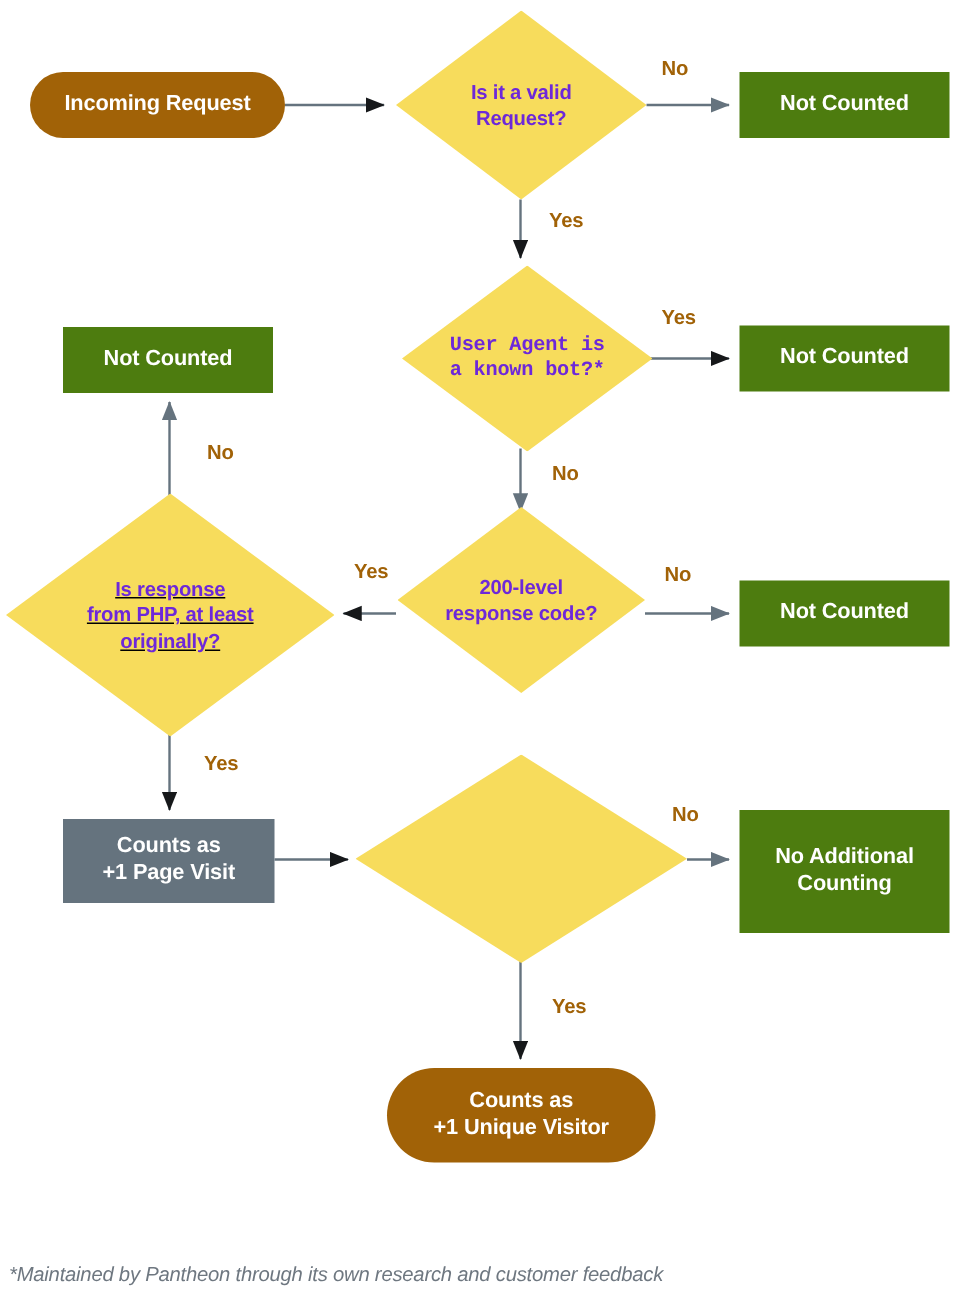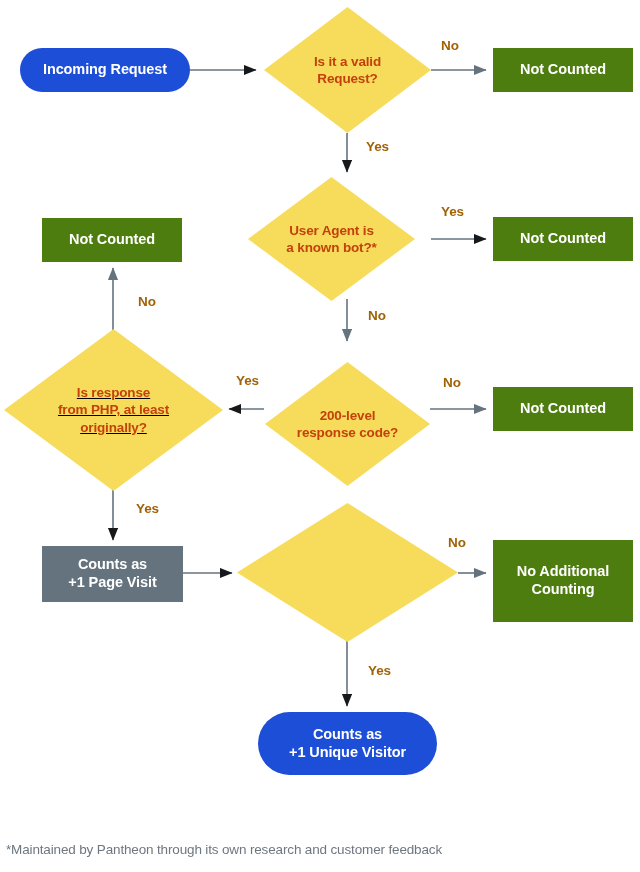--- a/index.html
+++ b/index.html
@@ -43,7 +43,7 @@
 
   
   .pill {
-    background: #1d4ed8;
+    background: #a16207;
     border-radius: 999px;
     color: #ffffff;
     font-weight: bold;

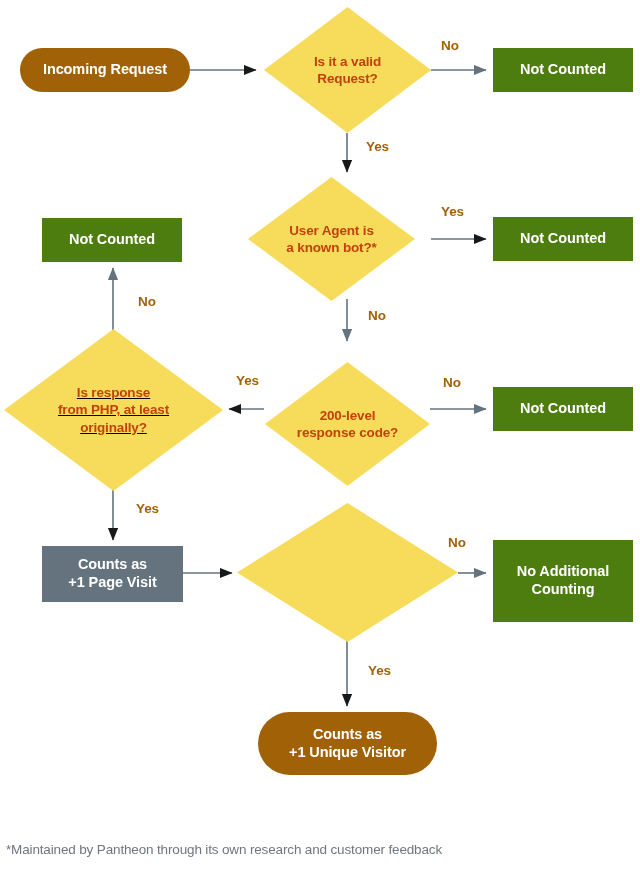--- a/index.html
+++ b/index.html
@@ -85,7 +85,7 @@
   .diamond .node-label {
     position: relative;
     z-index: 1;
-    color: #c2410c;
+    color: #6d28d9;
     font-weight: bold;
     font-size: 13.5px;
     letter-spacing: -0.15px;

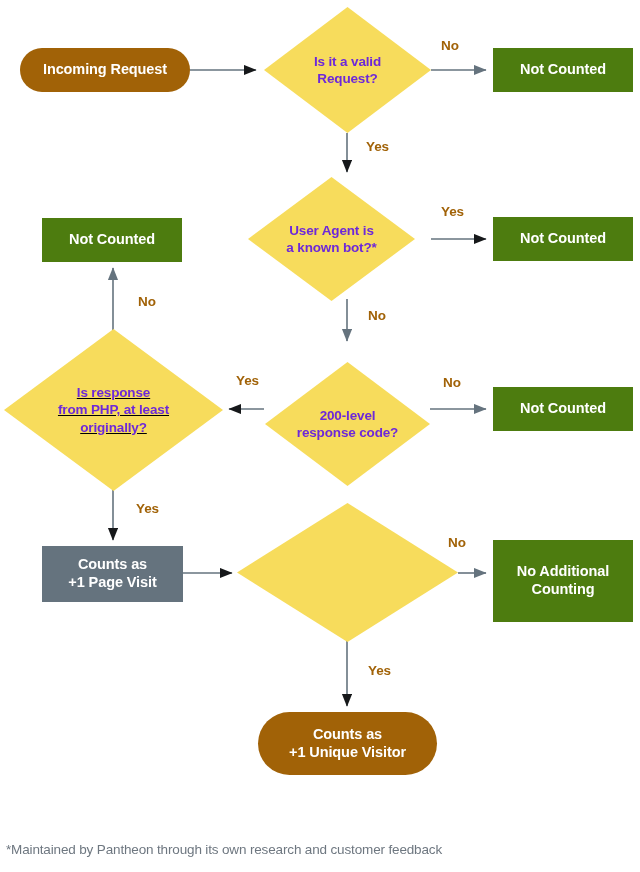--- a/index.html
+++ b/index.html
@@ -175,7 +175,7 @@
   <span class="node-label">Not Counted</span>
 </div>
 
-<div class="node diamond" style="left:248px; top:177px; width:167px; height:124px;">
+<div class="node diamond" style="left:268px; top:177px; width:167px; height:124px;font-family:Liberation Mono, monospace;">
   <span class="dia-shape"></span>
   <span class="node-label">User Agent is
 a known bot?*</span>

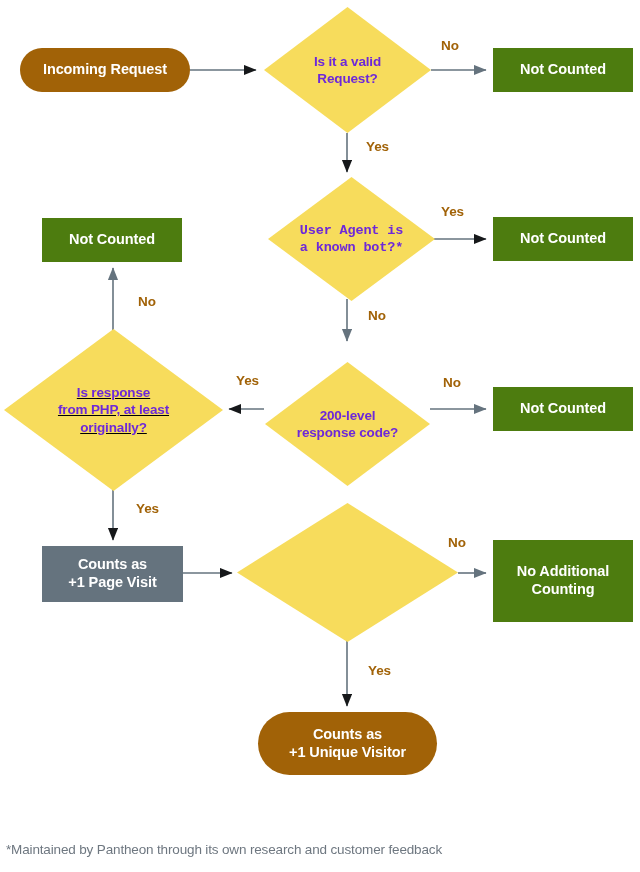--- a/index.html
+++ b/index.html
@@ -192,7 +192,7 @@
 originally?</span>
 </div>
 
-<div class="node diamond" style="left:265px; top:362px; width:165px; height:124px;">
+<div class="node diamond" style="left:265px; top:338px; width:165px; height:124px;">
   <span class="dia-shape"></span>
   <span class="node-label">200-level
 response code?</span>

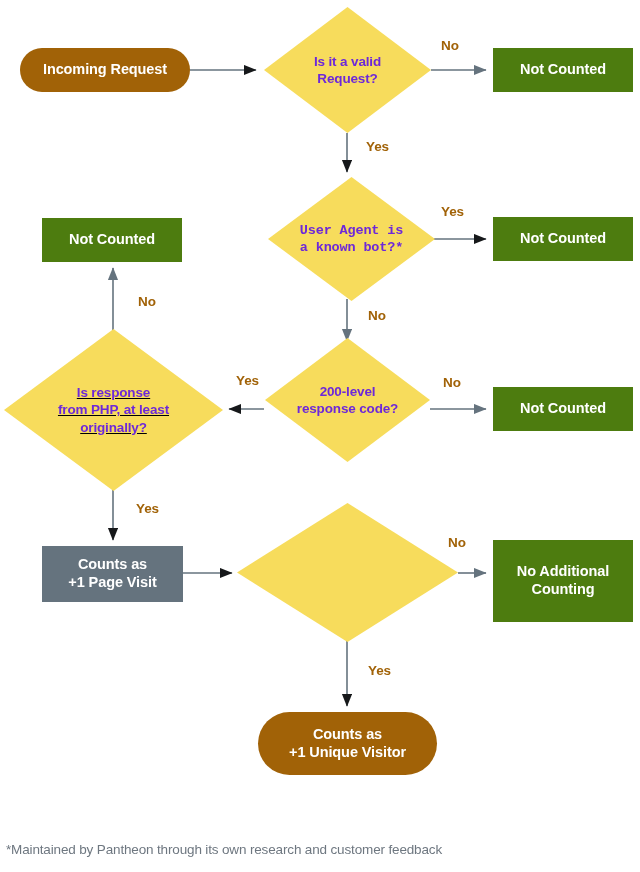--- a/index.html
+++ b/index.html
@@ -111,6 +111,7 @@
     top: 842px;
     color: #6E7780;
     font-size: 13.5px;
+    font-style: italic;
     letter-spacing: -0.15px;
     white-space: nowrap;
     z-index: 4;

